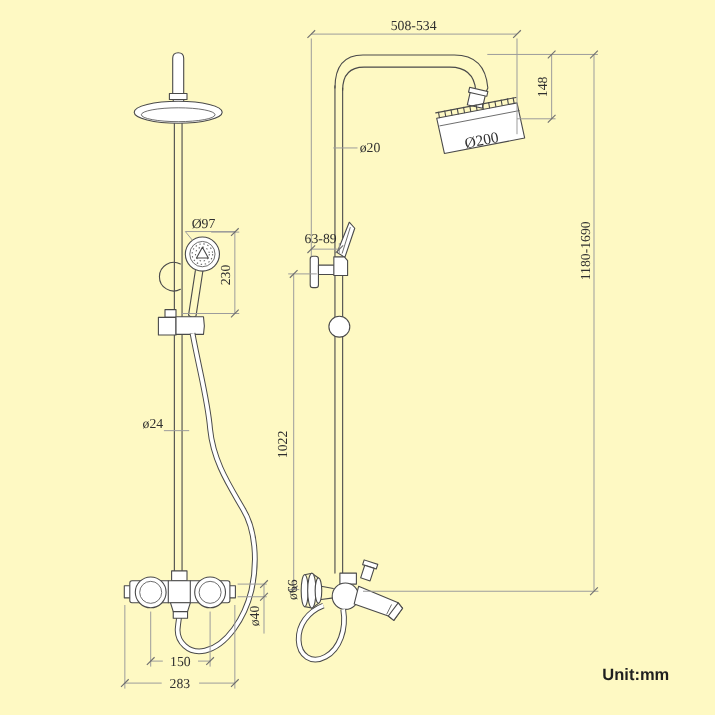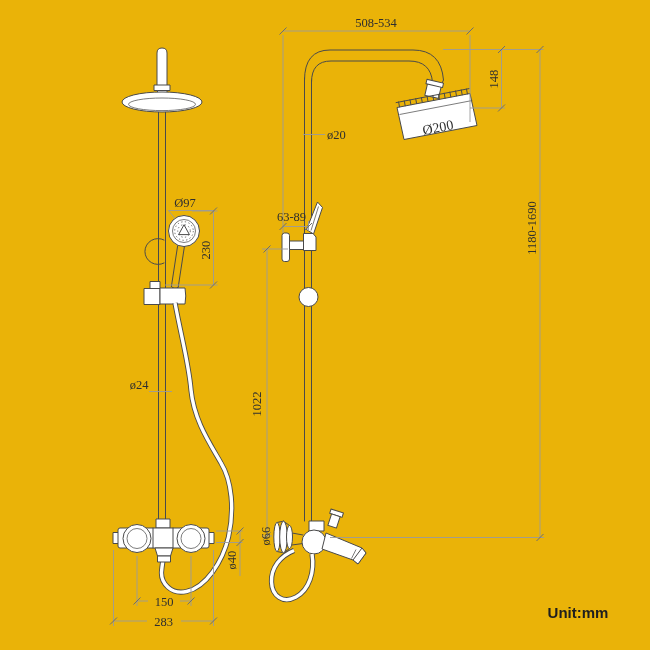--- a/index.html
+++ b/index.html
@@ -3,7 +3,7 @@
 <meta charset="utf-8">
 <style>
   html,body{margin:0;padding:0;background:#fff;}
-  .stage{position:relative;width:650px;height:650px;background:#eab308;overflow:hidden;
+  .stage{position:relative;width:650px;height:650px;background:#fef9c3;overflow:hidden;
          font-family:"Liberation Serif", serif;}
   svg{display:block;}
   .p{stroke:#4a4a4a;stroke-width:1;fill:none;stroke-linecap:round;stroke-linejoin:round;}

